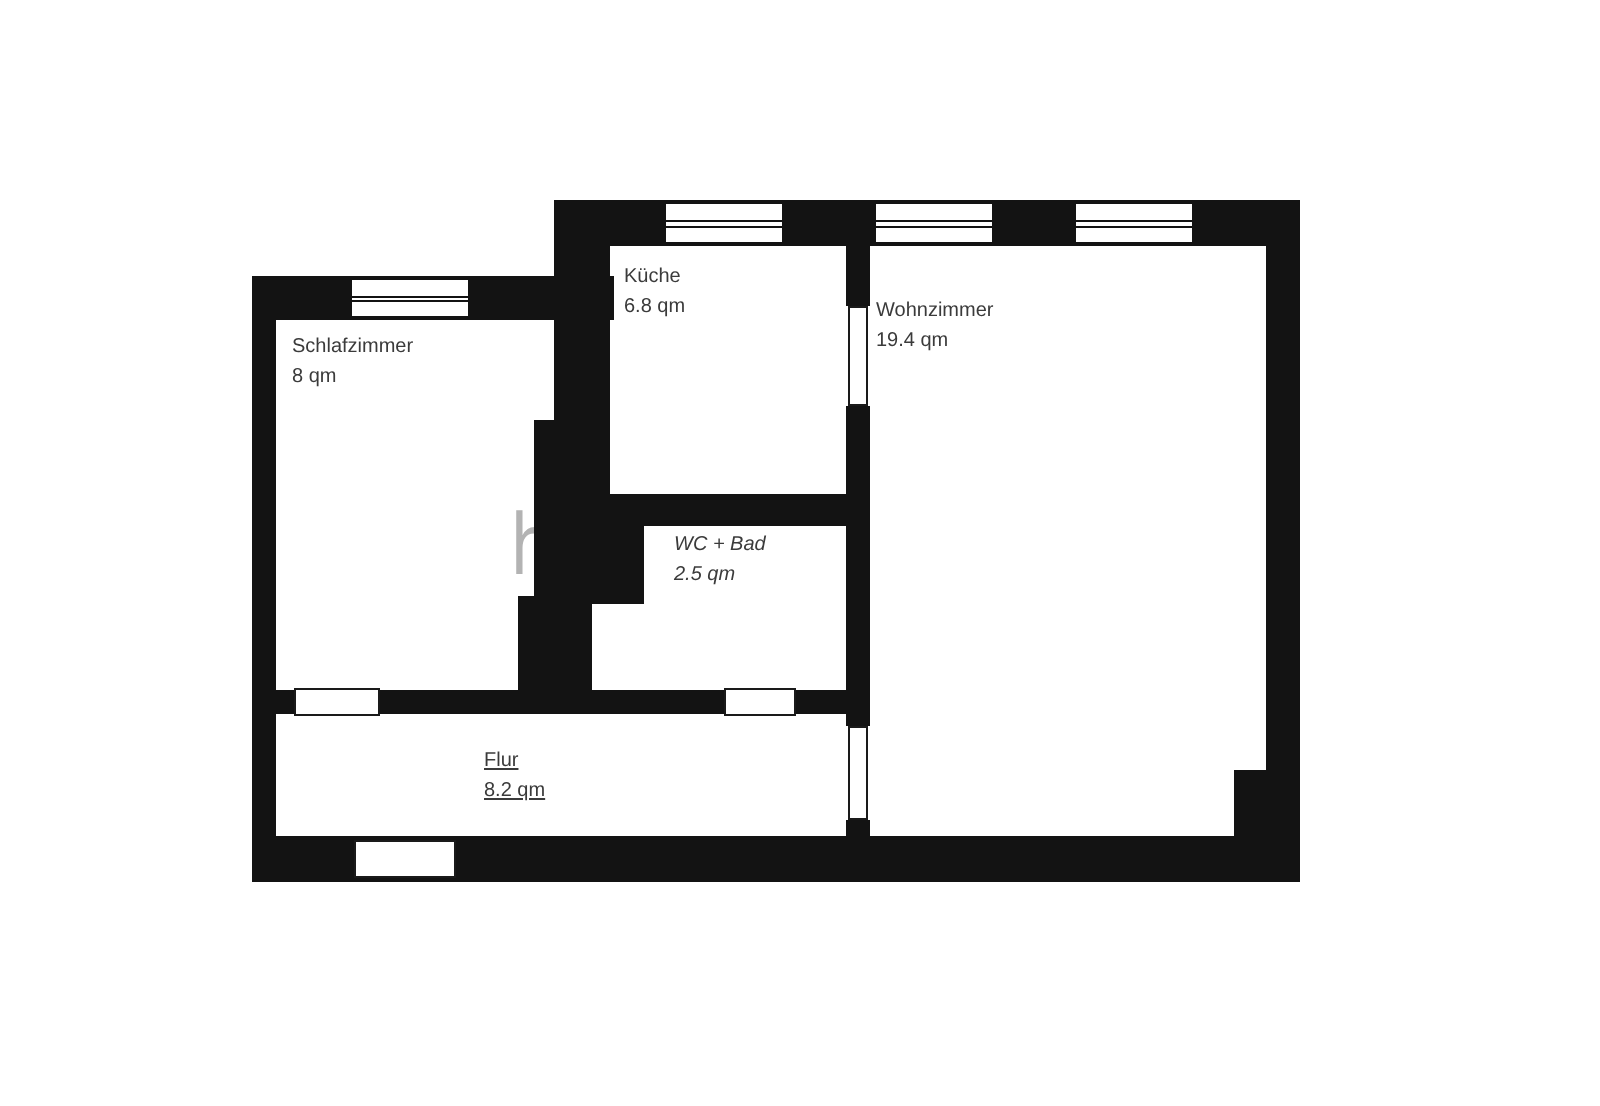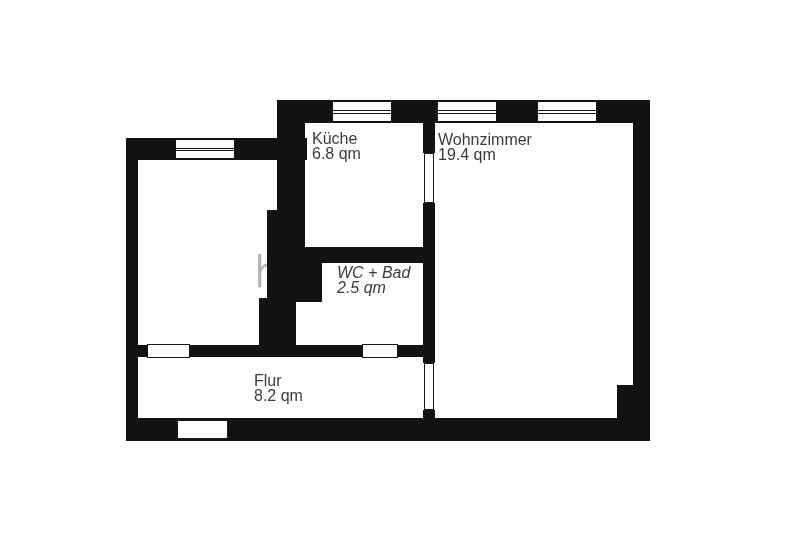--- a/index.html
+++ b/index.html
@@ -26,7 +26,7 @@
   }
   .room-label{
     position:absolute;
-    font-size:16px;line-height:15px;
+    font-size:10px;line-height:15px;
     color:#3b3b3b;white-space:nowrap;
   }
   .room-label span{display:block;}

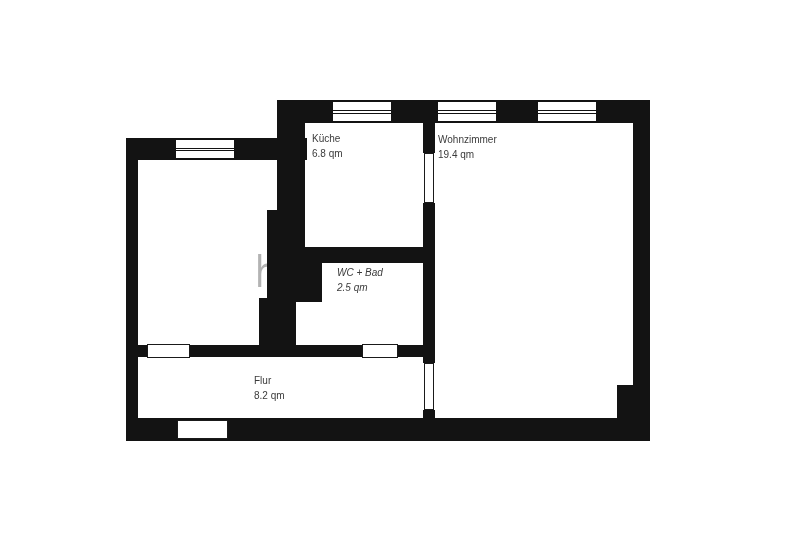--- a/index.html
+++ b/index.html
@@ -74,7 +74,7 @@
   
   .lbl-schlaf {left:146px;top:166px;}
   .lbl-kueche {left:312px;top:131px;}
-  .lbl-wz     {left:438px;top:132px;}
+  .lbl-wz     {left:438px;top:148px;}
   .lbl-wc     {left:337px;top:265px;font-style:italic;}
   .lbl-flur   {left:254px;top:373px;}
 </style>

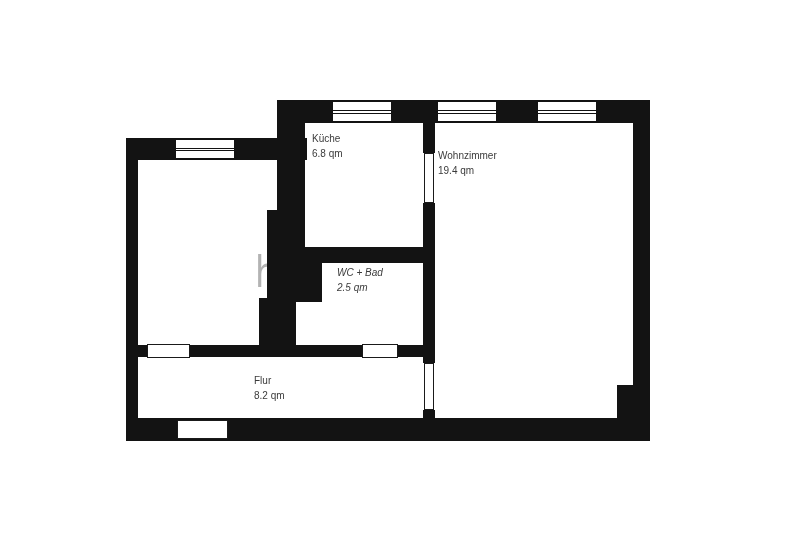--- a/index.html
+++ b/index.html
@@ -114,6 +114,10 @@
   <div class="door door-flur-wz"></div>
   <div class="door door-entrance"></div>
 
+  <div class="room-label lbl-schlaf">
+    <span>Schlafzimmer</span>
+    <span>8 qm</span>
+  </div>
   <div class="room-label lbl-kueche">
     <span>Küche</span>
     <span>6.8 qm</span>

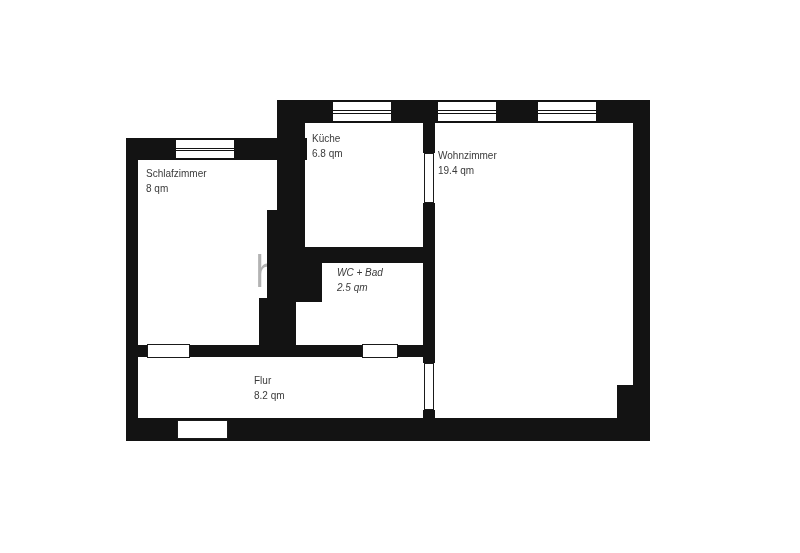--- a/index.html
+++ b/index.html
@@ -76,7 +76,7 @@
   .lbl-kueche {left:312px;top:131px;}
   .lbl-wz     {left:438px;top:148px;}
   .lbl-wc     {left:337px;top:265px;font-style:italic;}
-  .lbl-flur   {left:254px;top:373px;}
+  .lbl-flur   {left:242px;top:373px;text-decoration:underline;}
 </style>
 </head>
 <body>

